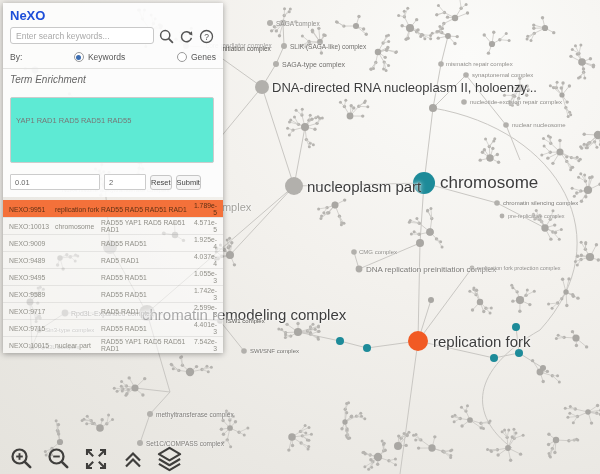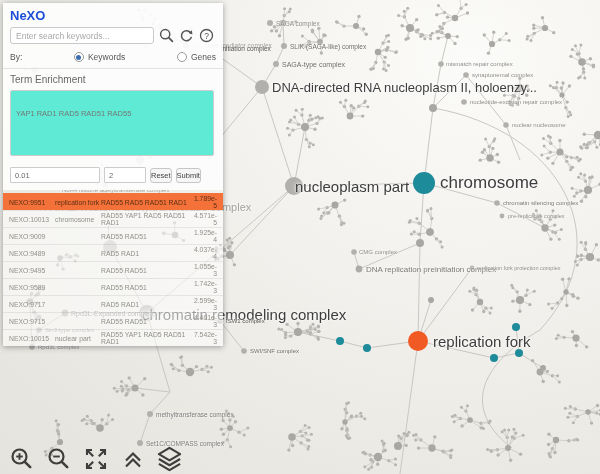--- a/index.html
+++ b/index.html
@@ -16,7 +16,7 @@
   .p-head,.p-enrich{background:rgba(253,253,253,.92);}
   .p-head{padding:5px 7px 6px;}
   .title{font-weight:bold;font-size:13px;color:#1d4ed8;margin-bottom:4px;}
-  .search-row{display:flex;align-items:flex-start;gap:4px;}
+  .search-row{display:flex;align-items:flex-end;gap:4px;}
   .search-row input{flex:0 0 132px;height:13px;font-size:8.5px;border:1px solid #c9c9c9;
     border-radius:3px;padding:1px 5px;color:#444;outline:none;background:#fff;}
   .search-row input::placeholder{color:#a9a9a9;}

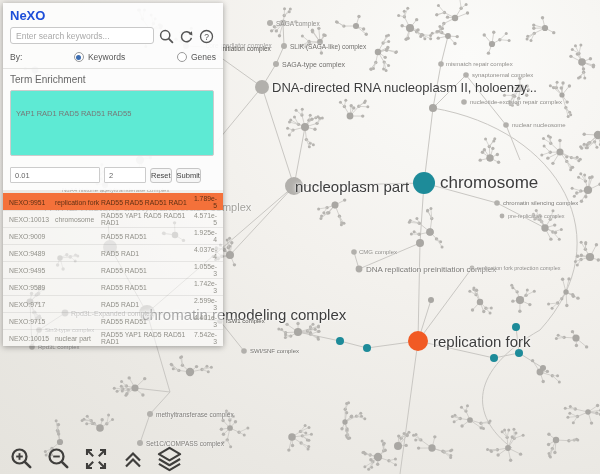--- a/index.html
+++ b/index.html
@@ -27,7 +27,7 @@
   .radio{width:8px;height:8px;border-radius:50%;border:1px solid #9a9a9a;background:#fff;display:inline-block;position:relative;}
   .radio.checked::after{content:"";position:absolute;left:1.5px;top:1.5px;width:5px;height:5px;border-radius:50%;background:#3c6db0;}
   .p-enrich{border-top:1px solid #e2e2e0;padding:5px 7px 7px;}
-  .sect-title{font-size:10px;color:#666;margin-bottom:5px;}
+  .sect-title{font-size:10px;color:#666;margin-bottom:12px;font-style:italic;}
   .p-enrich textarea{width:192px;height:28px;resize:none;border:1px solid #ccc;border-radius:2px;
     font-family:"Liberation Sans",sans-serif;font-size:7.5px;color:#777;padding:18px 5px;outline:none;background:#5eead4;}
   .ctl-row{display:flex;align-items:center;gap:4px;margin-top:7px;}

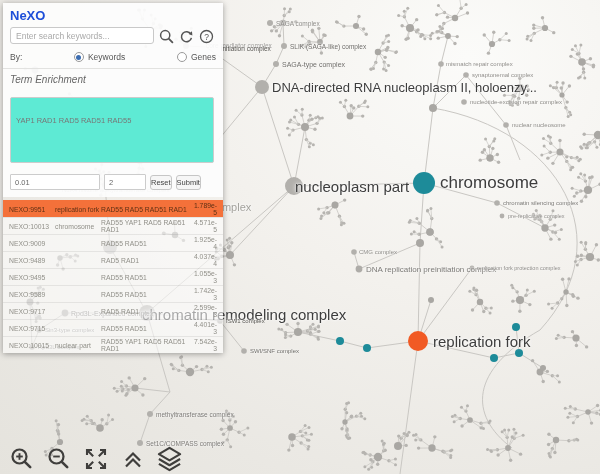--- a/index.html
+++ b/index.html
@@ -1457,7 +1457,7 @@
     </svg>
   <div id="labels">
       <div class="nlabel" style="left: 272px; top: 87px; font-size: 13px; color: rgb(61, 61, 61);">DNA-directed RNA nucleoplasm II, holoenzy...</div>
-      <div class="nlabel" style="left: 295px; top: 186px; font-size: 15px; color: rgb(61, 61, 61);">nucleoplasm part</div>
+      <div class="nlabel" style="left: 307px; top: 186px; font-size: 15px; color: rgb(61, 61, 61);">nucleoplasm part</div>
       <div class="nlabel" style="left: 440px; top: 183px; font-size: 17px; color: rgb(61, 61, 61);">chromosome</div>
       <div class="nlabel" style="left: 433px; top: 341px; font-size: 15px; color: rgb(61, 61, 61);">replication fork</div>
       <div class="nlabel" style="left: 142px; top: 314px; font-size: 15px; color: rgb(61, 61, 61);">chromatin remodeling complex</div>

